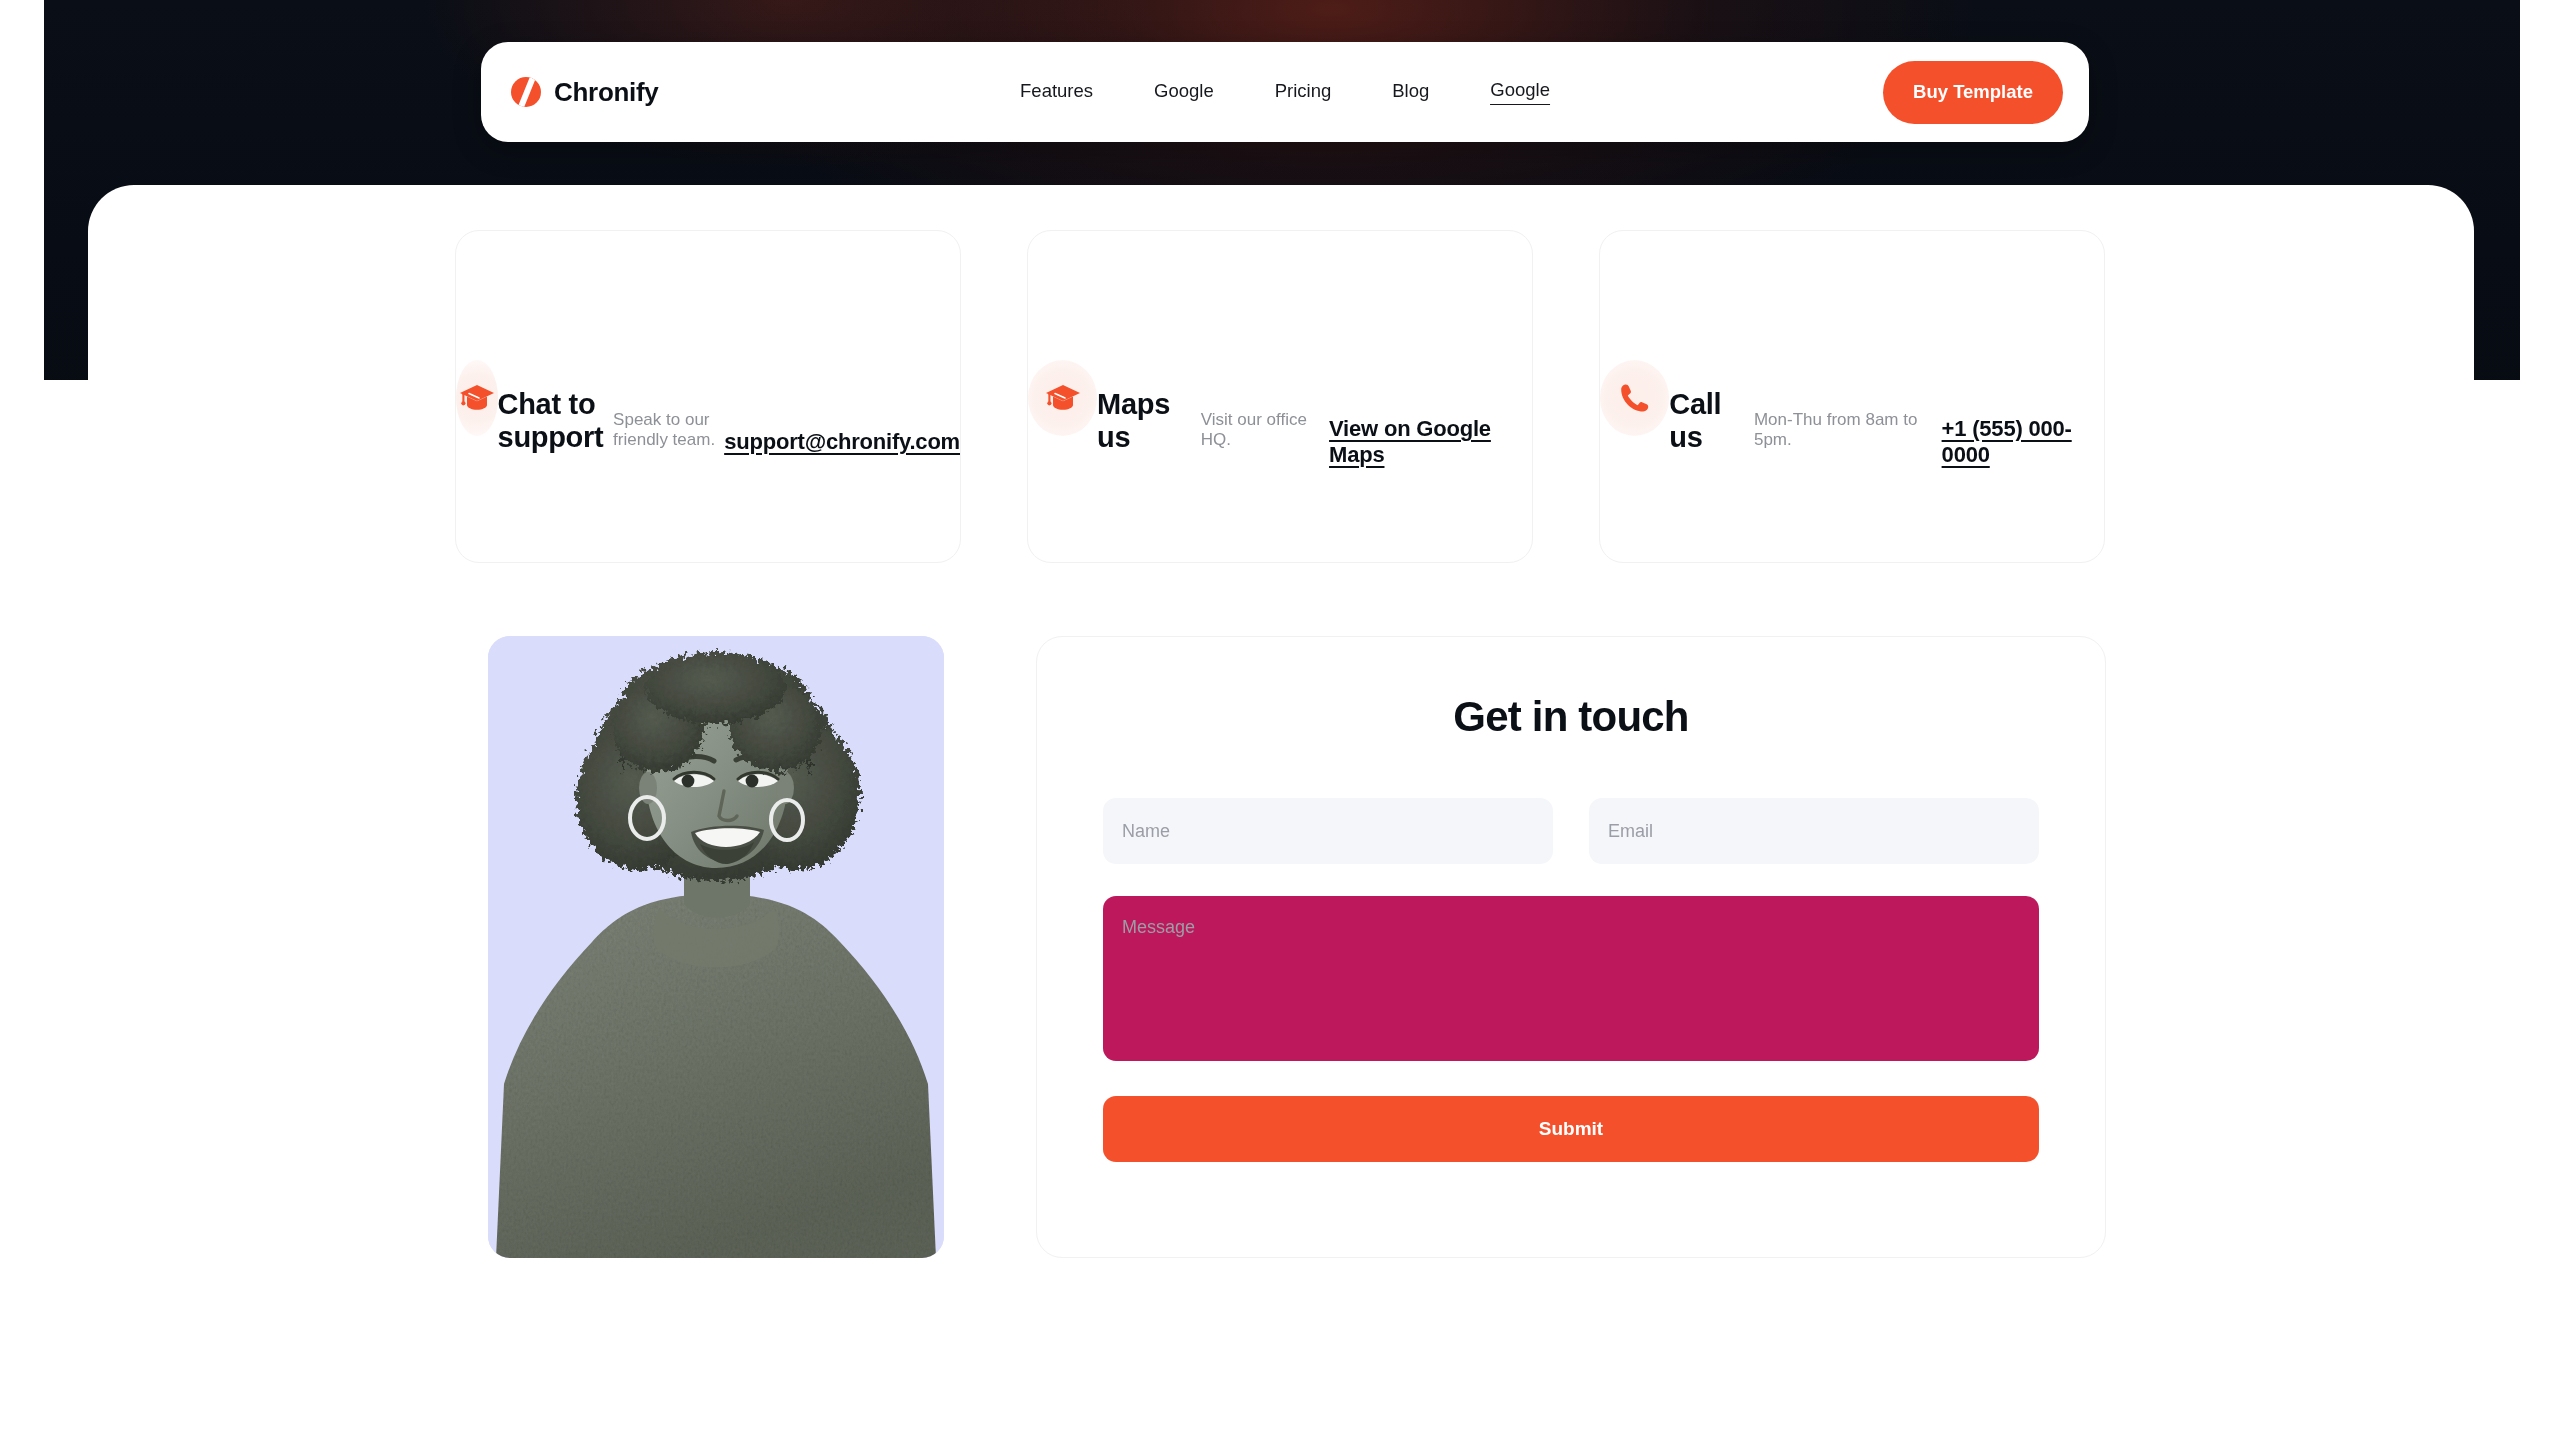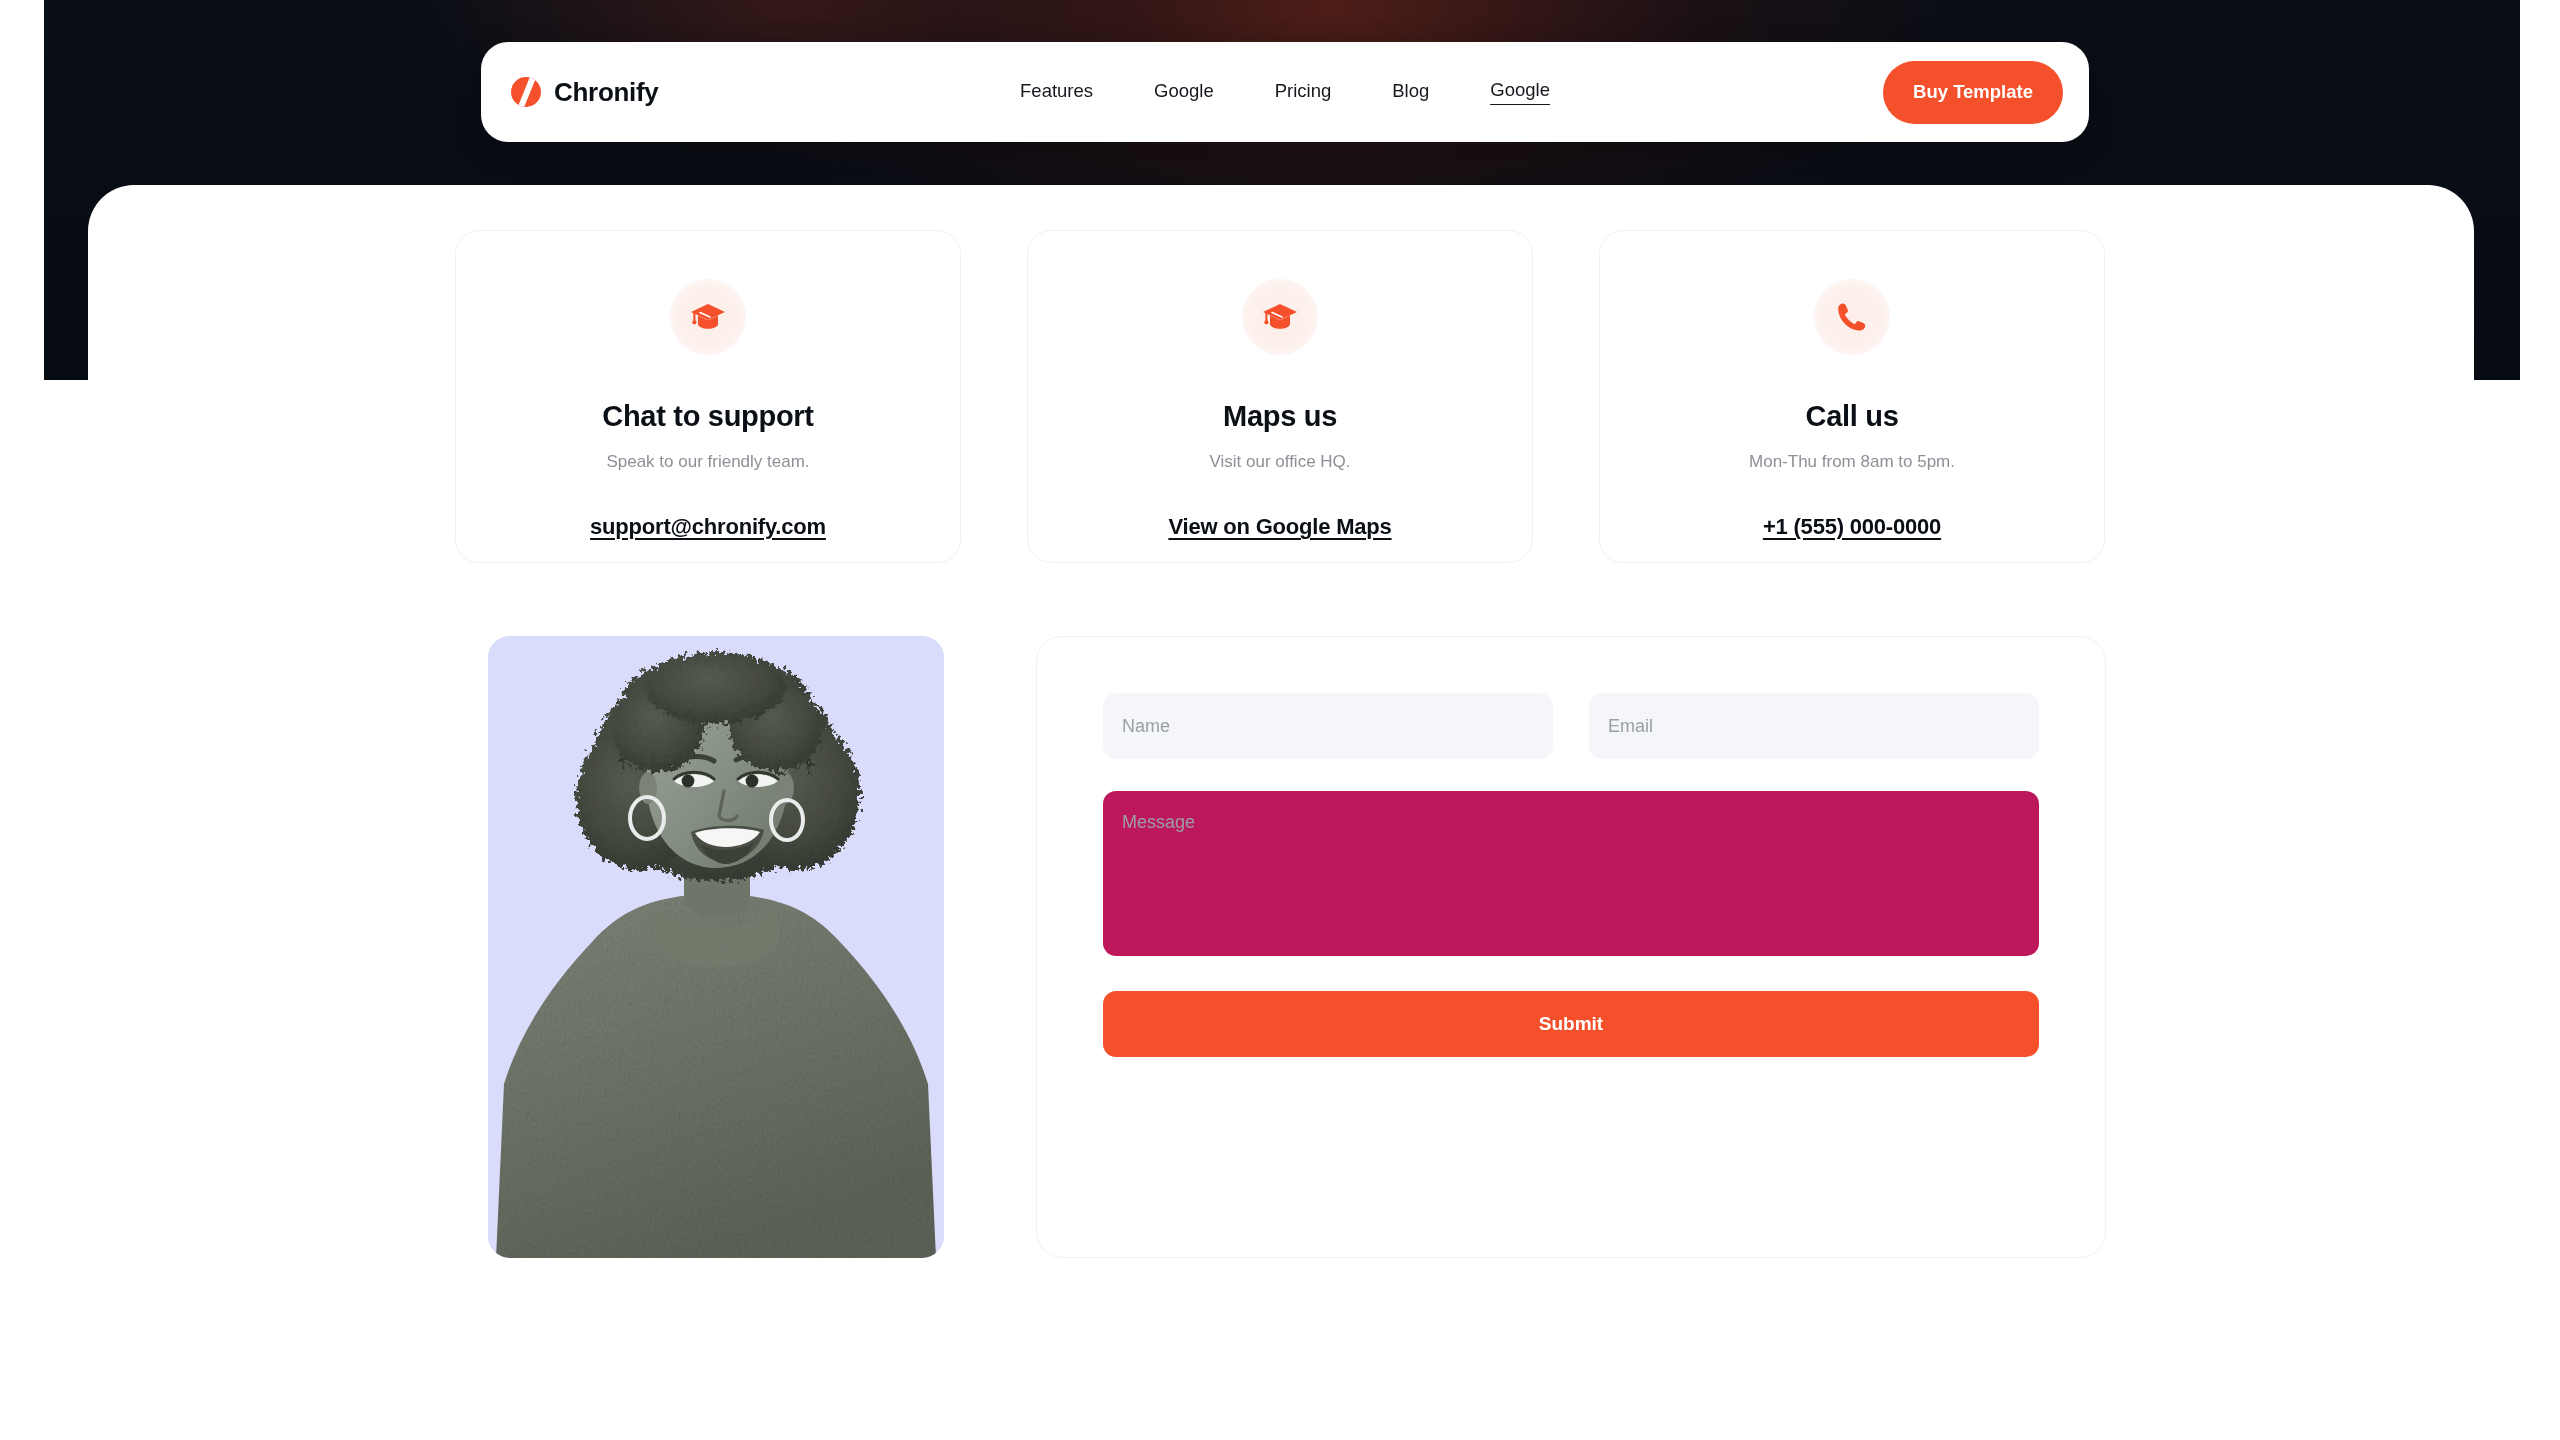--- a/index.html
+++ b/index.html
@@ -95,7 +95,7 @@
     border:1.4px solid #f1f1f2;
     border-radius:24px;
     height:333px;
-    display:flex; flex-direction:column; align-items:center;
+    display:flex; flex-direction:row; align-items:center;
     padding-top:48px;
   }
   .icon-circle {

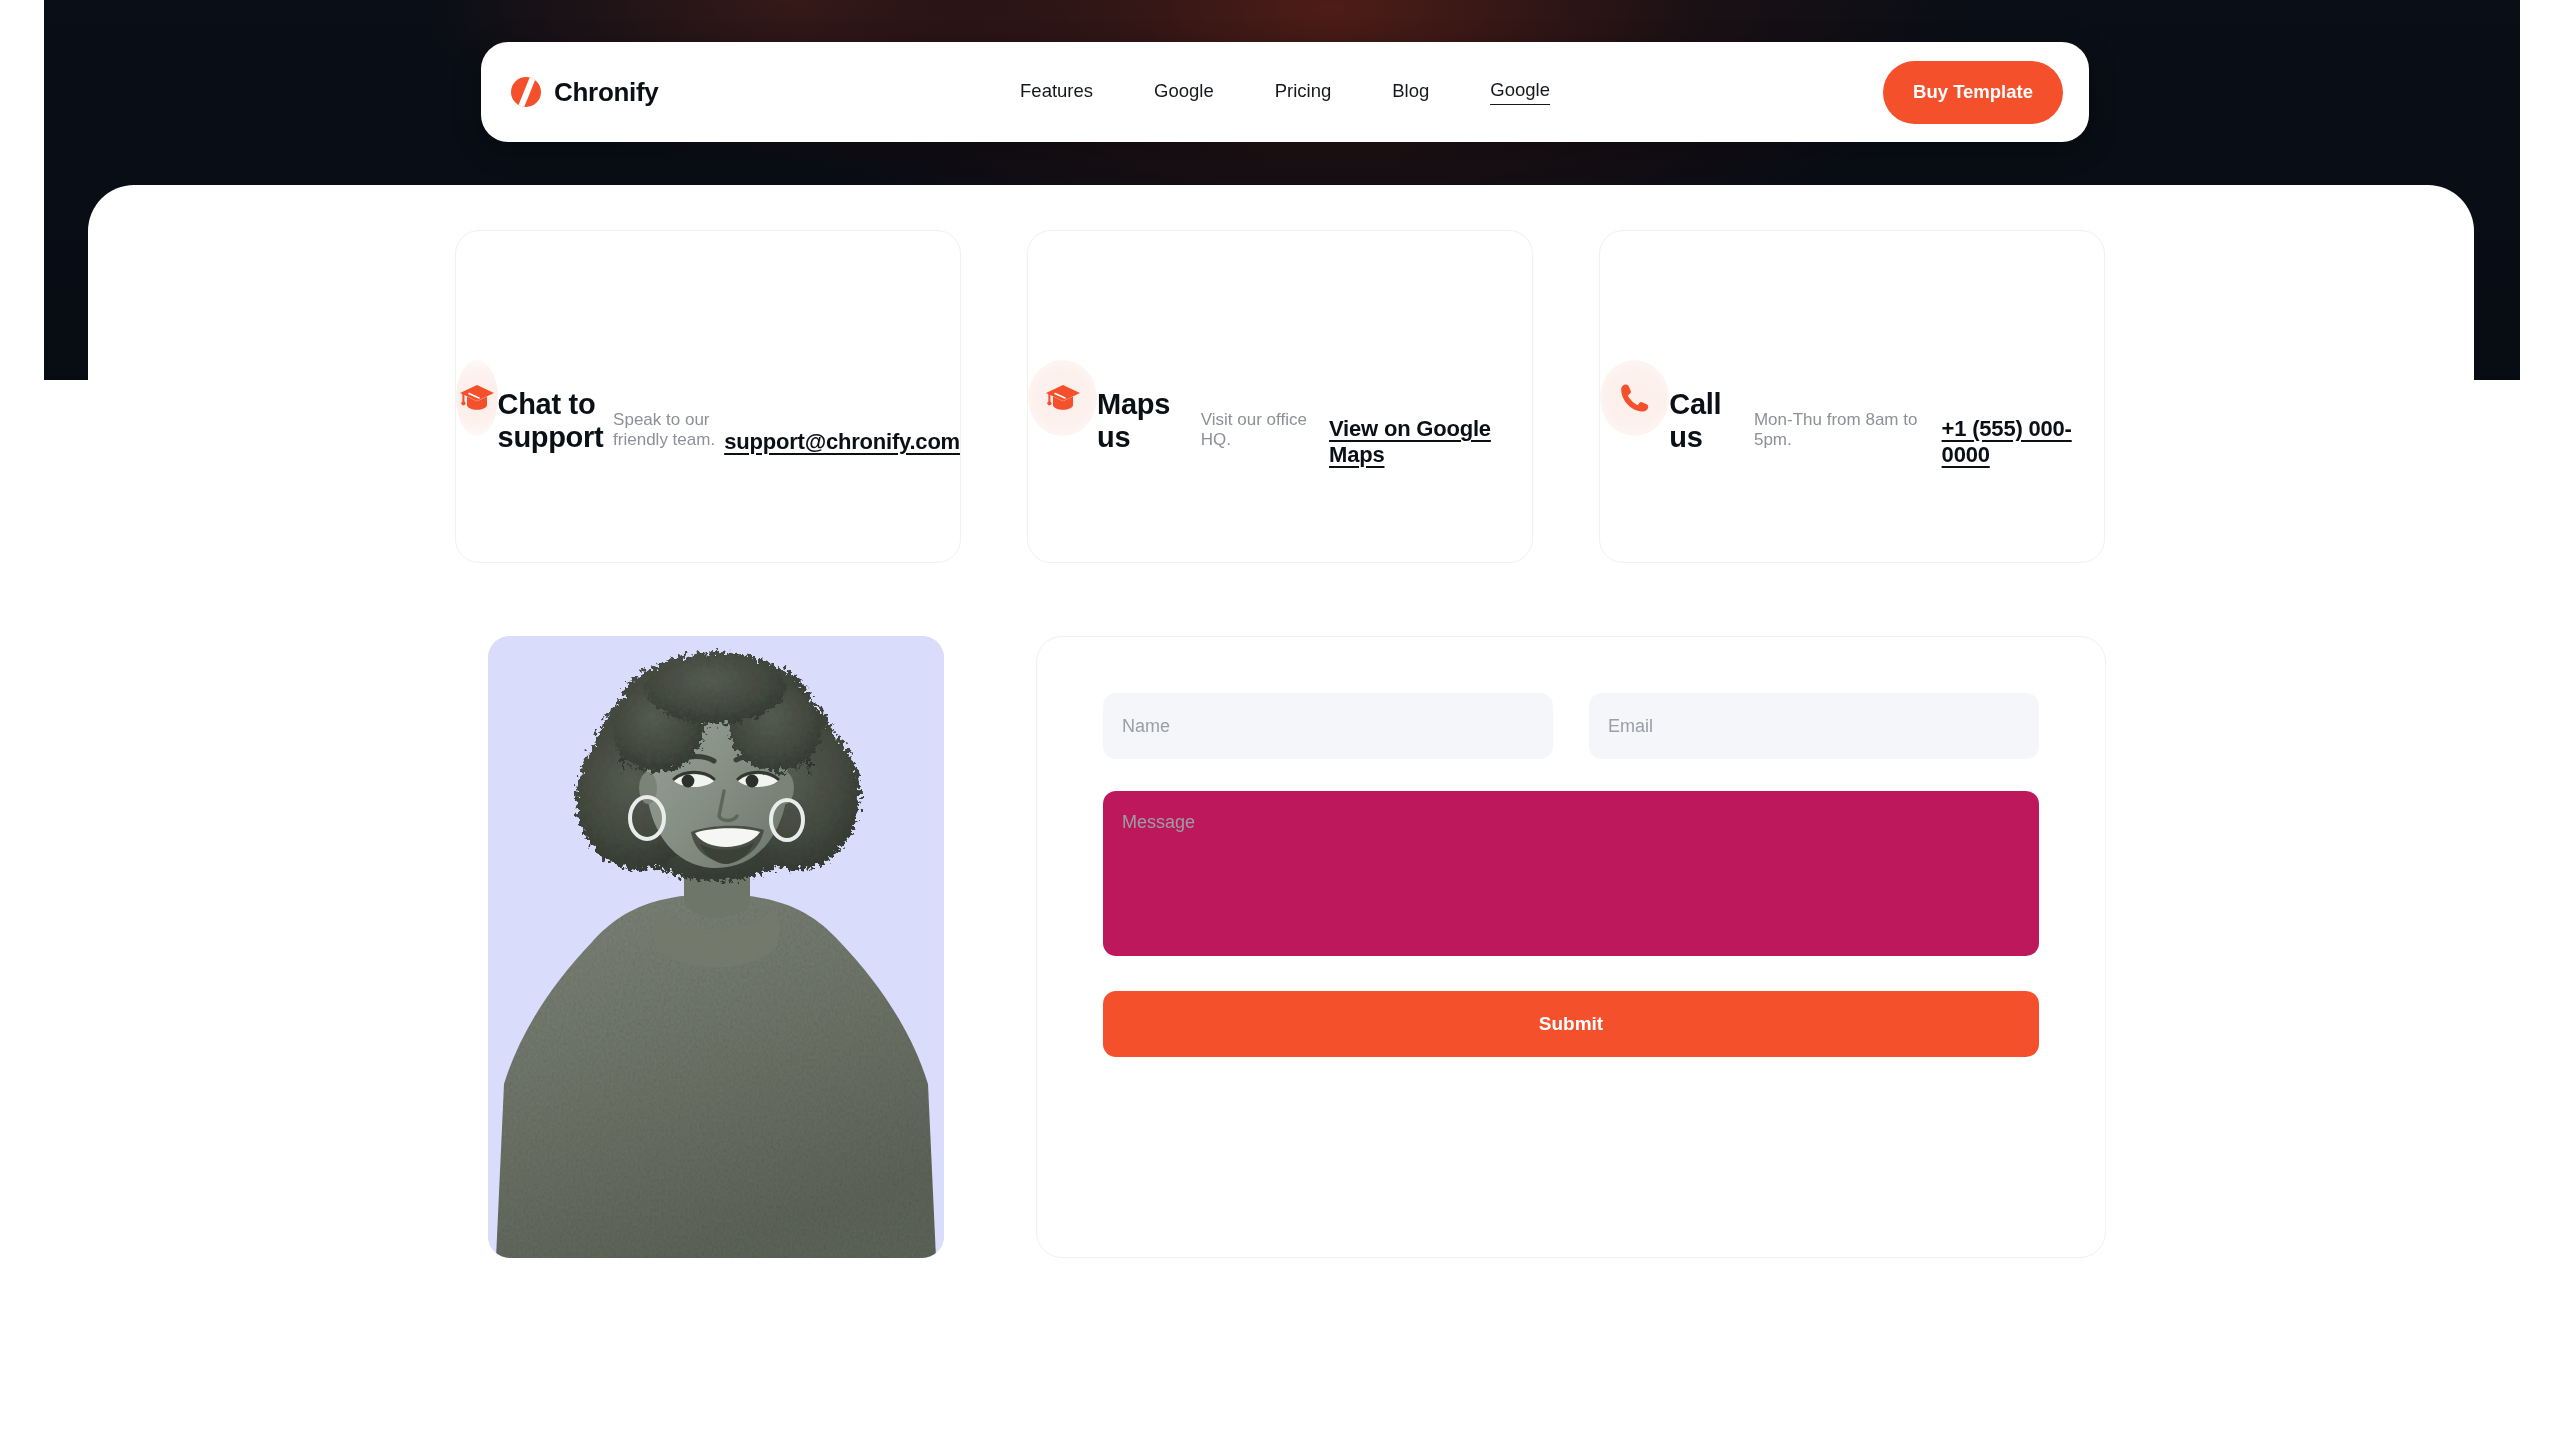--- a/index.html
+++ b/index.html
@@ -341,6 +341,7 @@
       </div>
 
       <div class="form-card">
+        <div class="form-title">Get in touch</div>
 
         <div class="row">
           <input class="field" type="text" placeholder="Name" style="">

